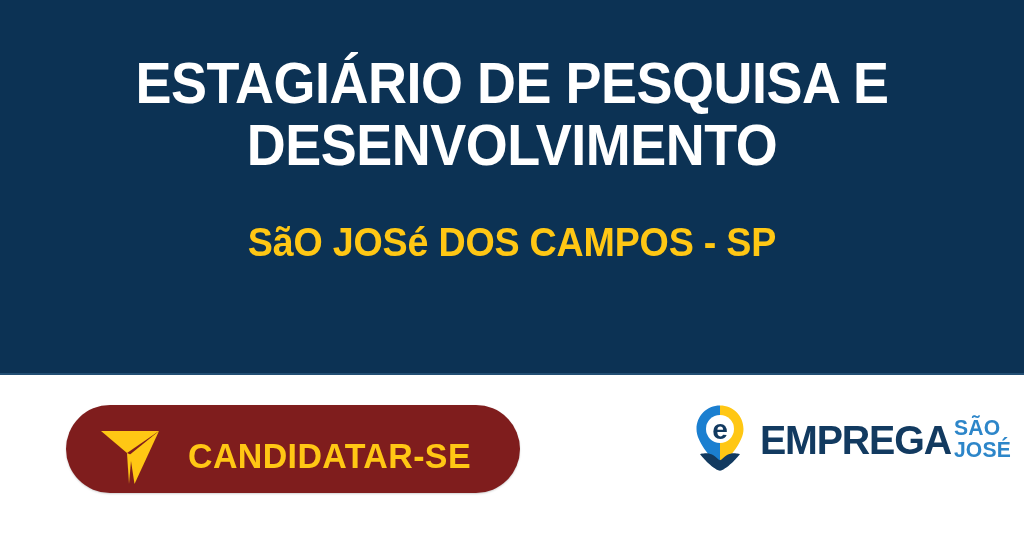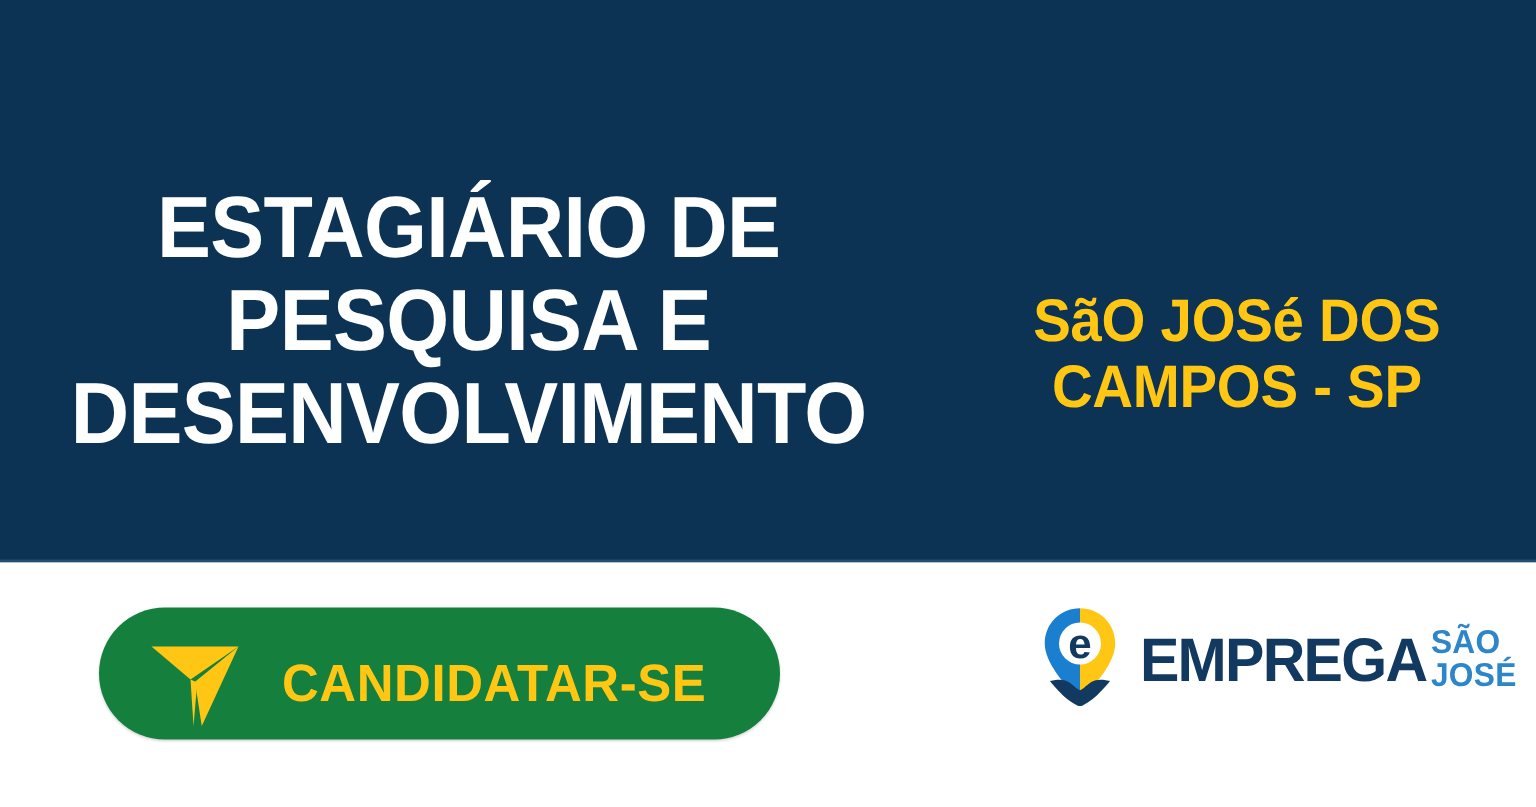--- a/index.html
+++ b/index.html
@@ -33,7 +33,7 @@
     height: 375px;
     background: #0c3254;
     display: flex;
-    flex-direction: row;
+    flex-direction: column;
     align-items: center;
     justify-content: flex-start;
     box-sizing: border-box;

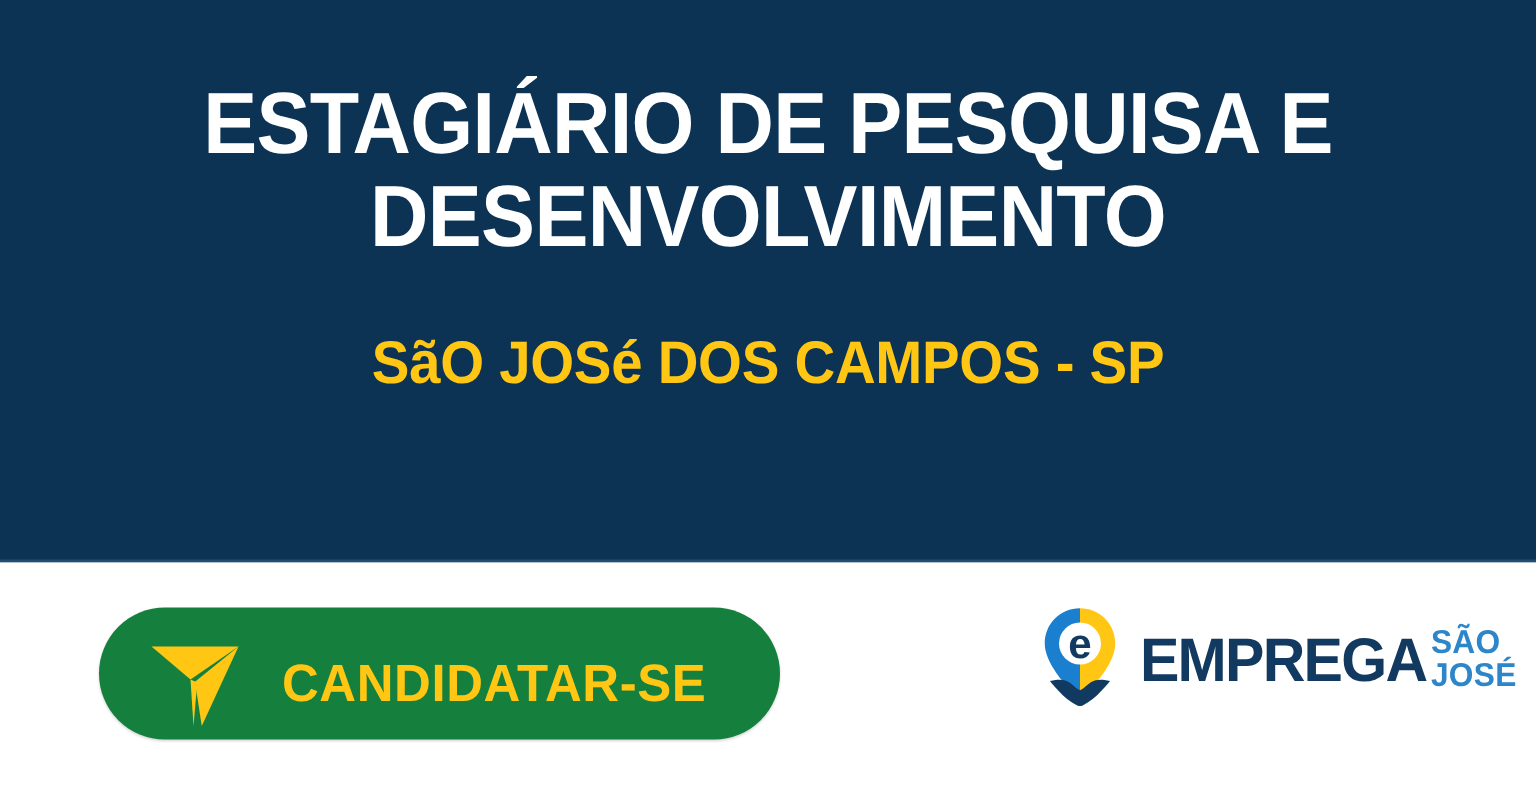--- a/index.html
+++ b/index.html
@@ -94,7 +94,7 @@
     top: 30px;
     width: 454px;
     height: 88px;
-    background: #15803d;
+    background: #7f1d1d;
     border: none;
     border-radius: 44px;
     display: flex;

